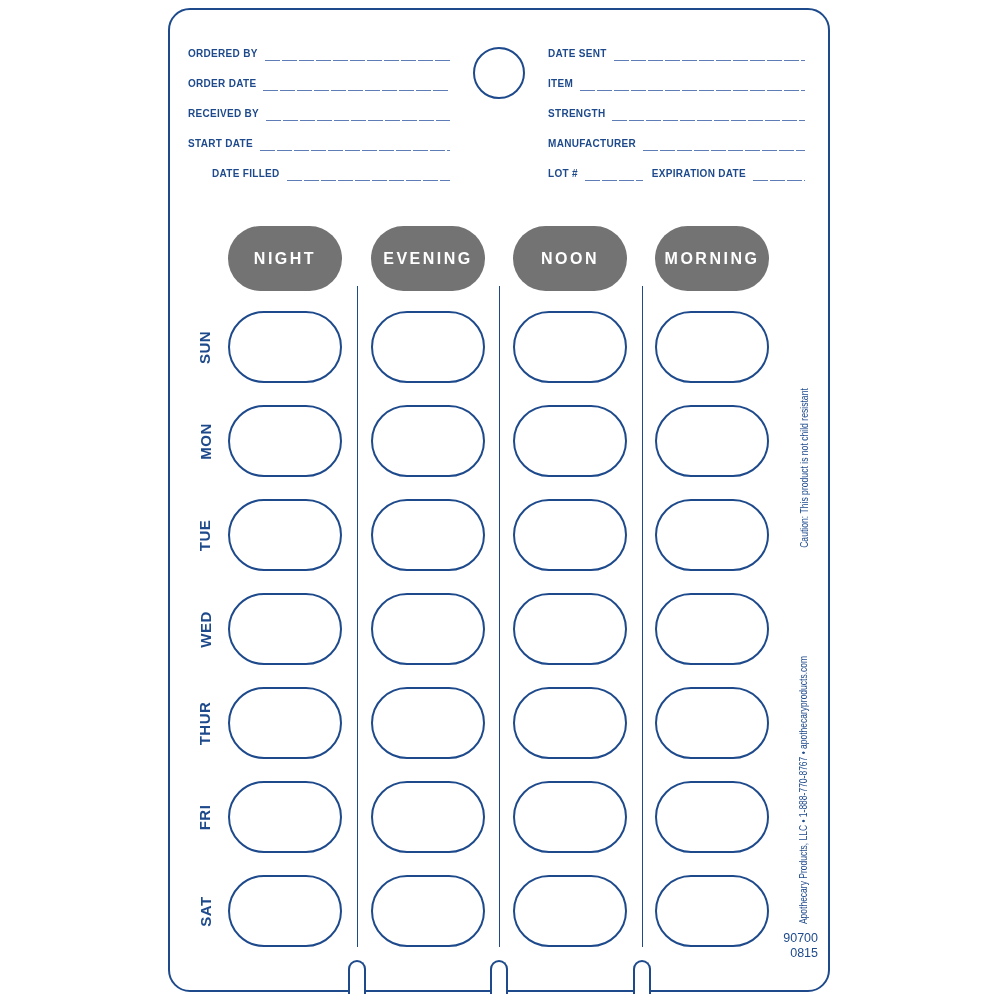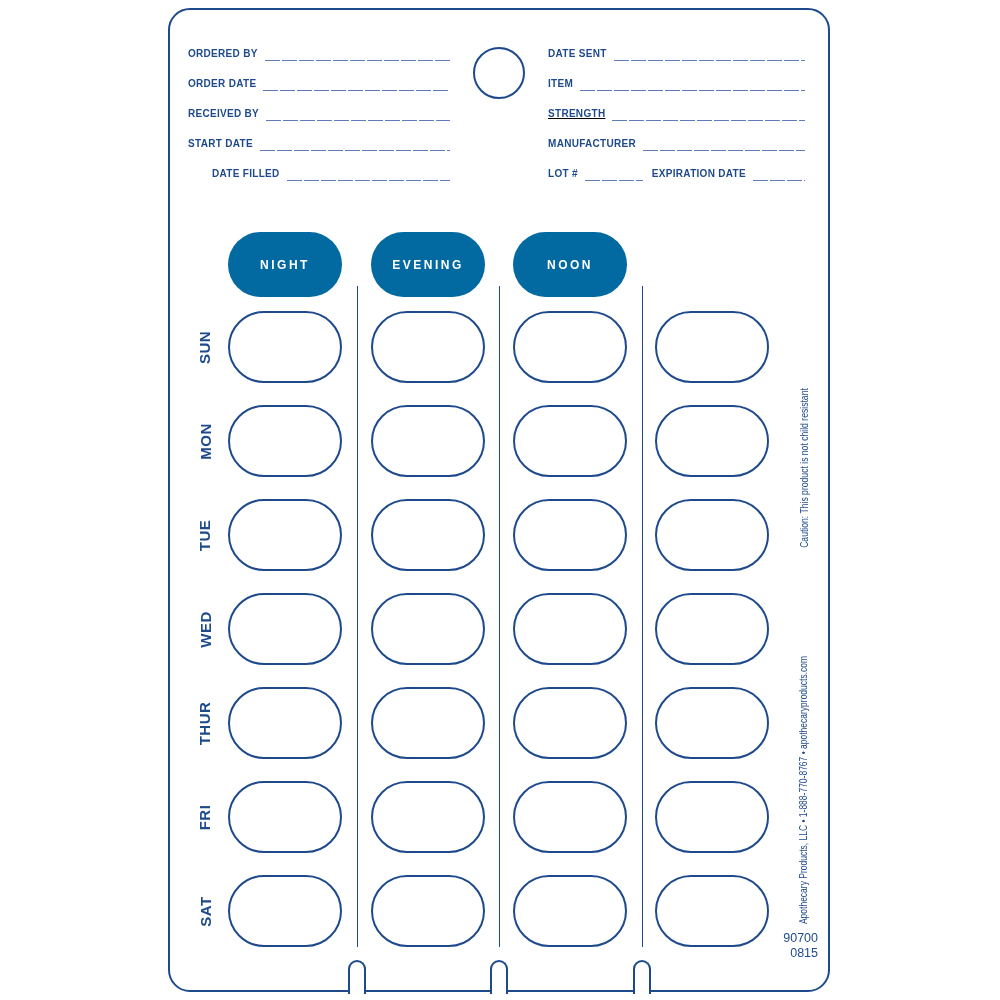--- a/index.html
+++ b/index.html
@@ -201,7 +201,7 @@
     <span class="form-label">ITEM</span>
     <span class="form-line"></span>
   </div>
-  <div class="form-row" style="left:548px; top:104px; width:257px;text-decoration:underline;">
+  <div class="form-row" style="left:548px; top:104px; width:257px;">
     <span class="form-label">STRENGTH</span>
     <span class="form-line"></span>
   </div>

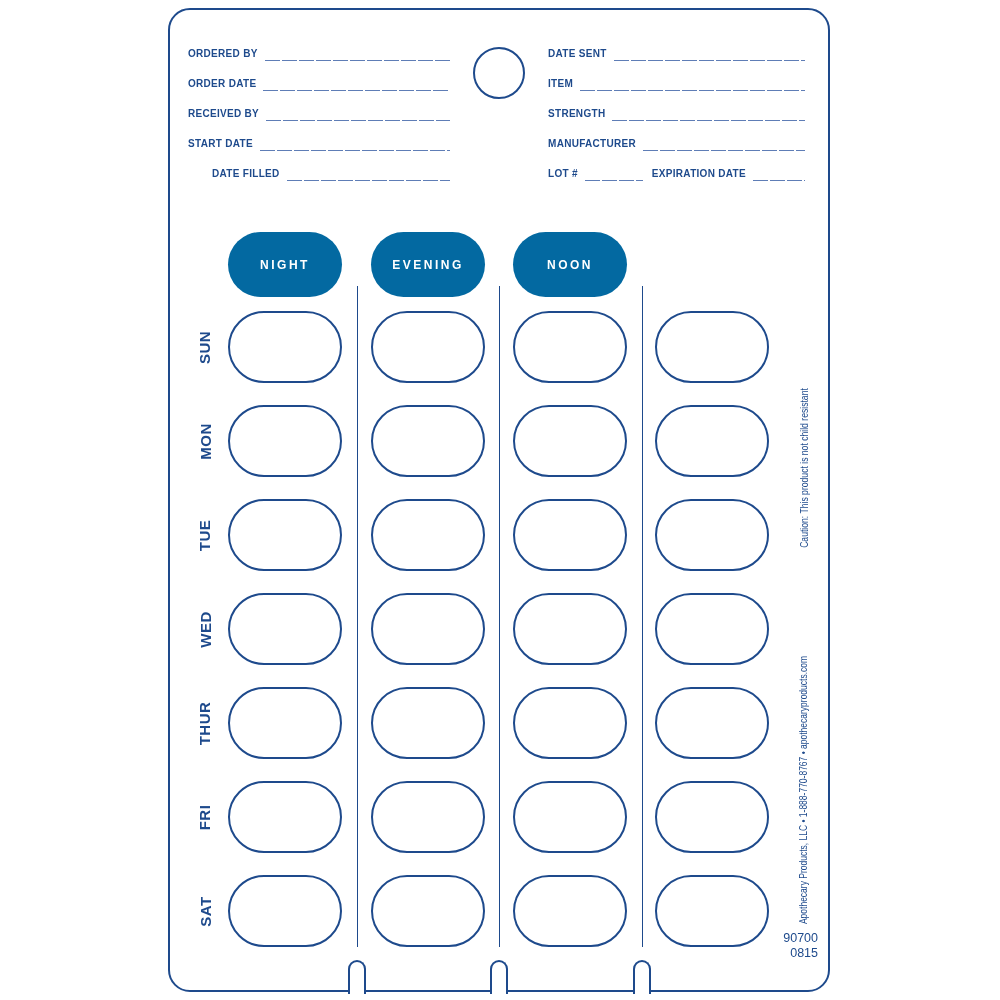--- a/index.html
+++ b/index.html
@@ -62,15 +62,15 @@
   
   .time-pill {
     position: absolute;
-    top: 232px;
+    top: 226px;
     width: 114px; height: 65px;
-    background: #0369a1;
+    background: #737373;
     border-radius: 33px;
     display: flex;
     align-items: center;
     justify-content: center;
     color: #ffffff;
-    font-size: 12px;
+    font-size: 16px;
     font-weight: bold;
     letter-spacing: 2.5px;
   }

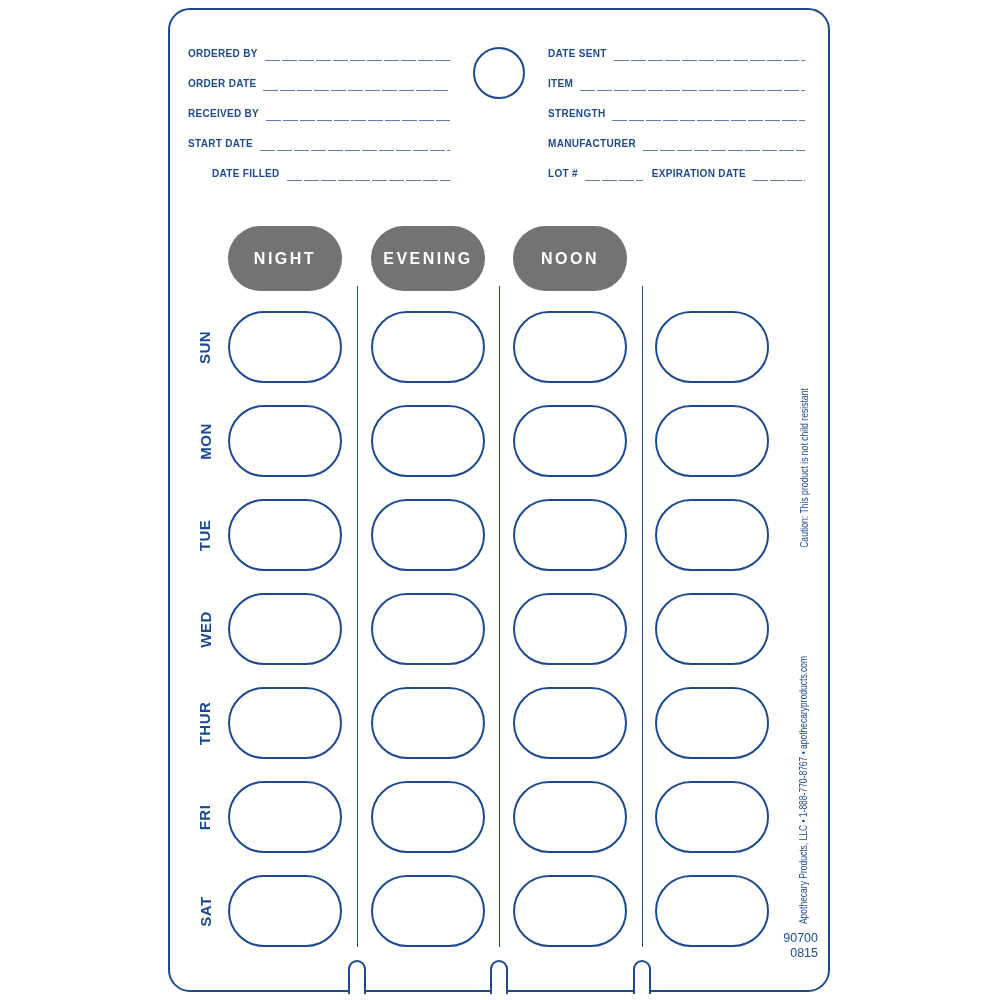--- a/index.html
+++ b/index.html
@@ -219,6 +219,7 @@
   <div class="time-pill" style="left:228px;">NIGHT</div>
   <div class="time-pill" style="left:371px;">EVENING</div>
   <div class="time-pill" style="left:513px;">NOON</div>
+  <div class="time-pill" style="left:655px;">MORNING</div>
 
   <div class="divider" style="left:357px;"></div>
   <div class="divider" style="left:499px;"></div>

